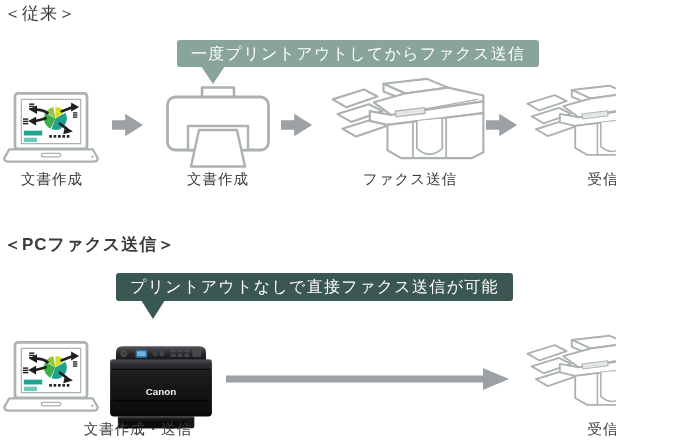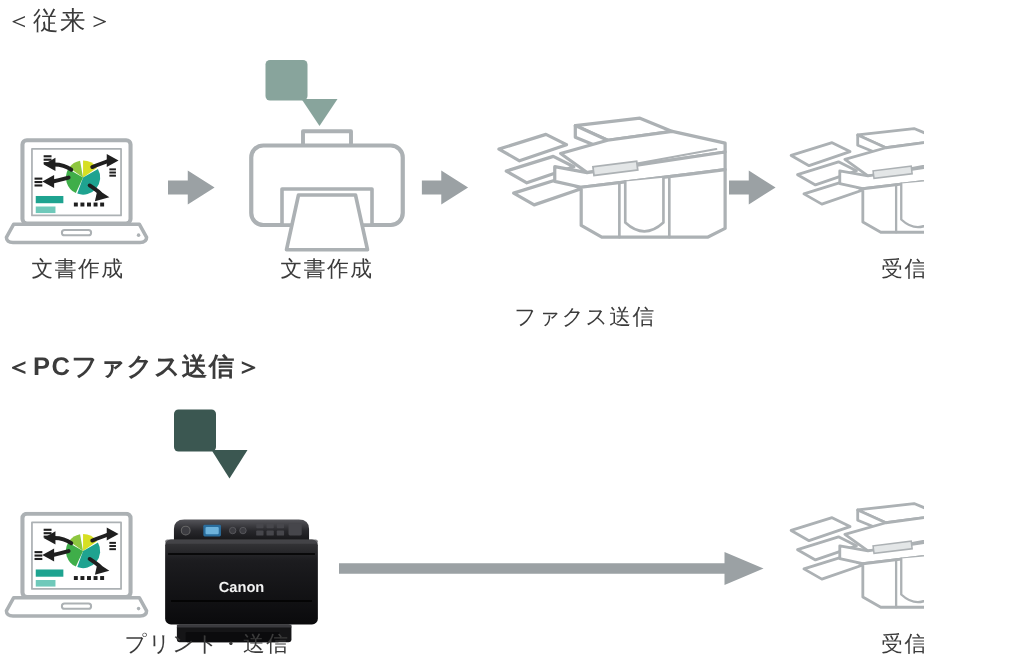--- a/index.html
+++ b/index.html
@@ -202,6 +202,7 @@
     <h2 class="sec-title" style="left:4px; top:2px;">＜従来＞</h2>
 
     <div class="callout sage" style="left:177px; top:40px;">
+      <span>一度プリントアウトしてからファクス送信</span>
       <span class="pointer" style="left:24px;"></span>
     </div>
 

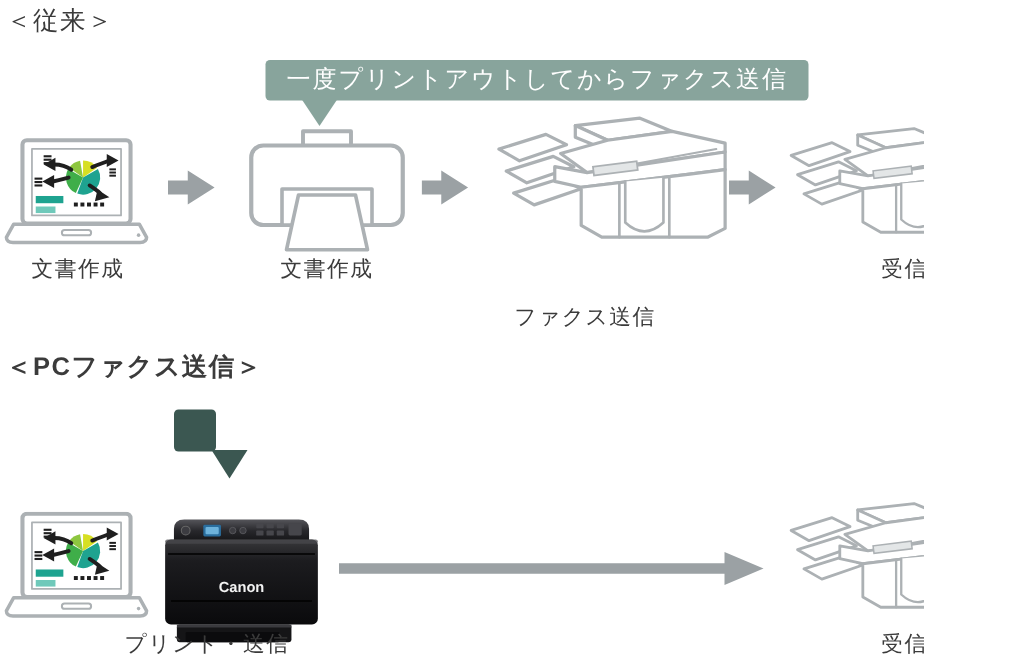--- a/index.html
+++ b/index.html
@@ -239,7 +239,7 @@
 
     <div class="step-label" style="left:0px; top:170px; width:104px;">文書作成</div>
     <div class="step-label" style="left:166px; top:170px; width:104px;">文書作成</div>
-    <div class="step-label" style="left:328px; top:170px; width:124px;margin-top:32px;">ファクス送信</div>
+    <div class="step-label" style="left:348px; top:170px; width:124px;">ファクス送信</div>
     <div class="step-label" style="left:541px; top:170px; width:124px;">受信</div>
   </div>
 

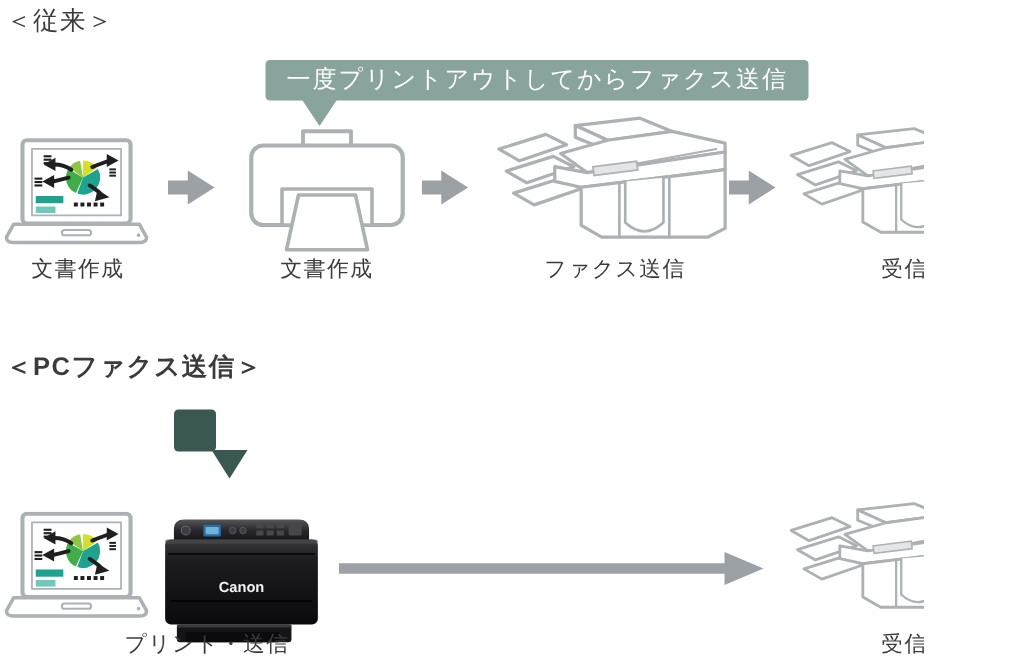--- a/index.html
+++ b/index.html
@@ -247,6 +247,7 @@
     <h2 class="sec-title" style="left:4px; top:233px;font-weight:bold;">＜PCファクス送信＞</h2>
 
     <div class="callout teal" style="left:116px; top:273px; height:28px; line-height:28px;">
+      <span>プリントアウトなしで直接ファクス送信が可能</span>
       <span class="pointer" style="left:25px; top:27px;"></span>
     </div>
 

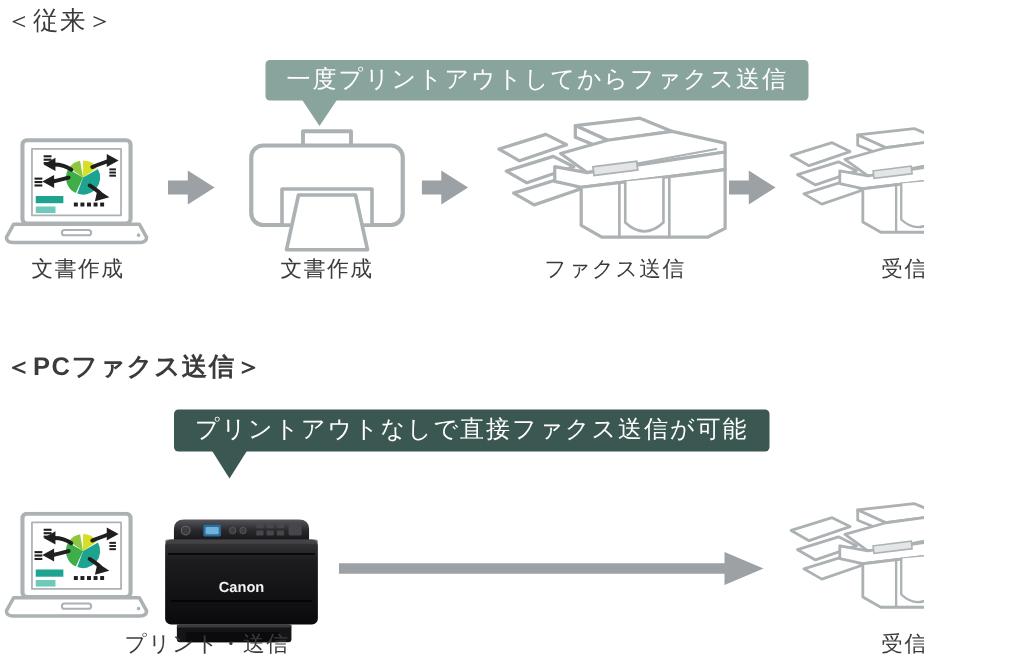--- a/index.html
+++ b/index.html
@@ -270,7 +270,7 @@
         <use href="#sym-document"></use>
       </svg>
 
-    <div class="step-label" style="left:58px; top:420px; width:160px;">プリント・送信</div>
+    <div class="step-label" style="left:58px; top:420px; width:160px;">文書作成・送信</div>
     <div class="step-label" style="left:541px; top:420px; width:124px;">受信</div>
   </div>
 

